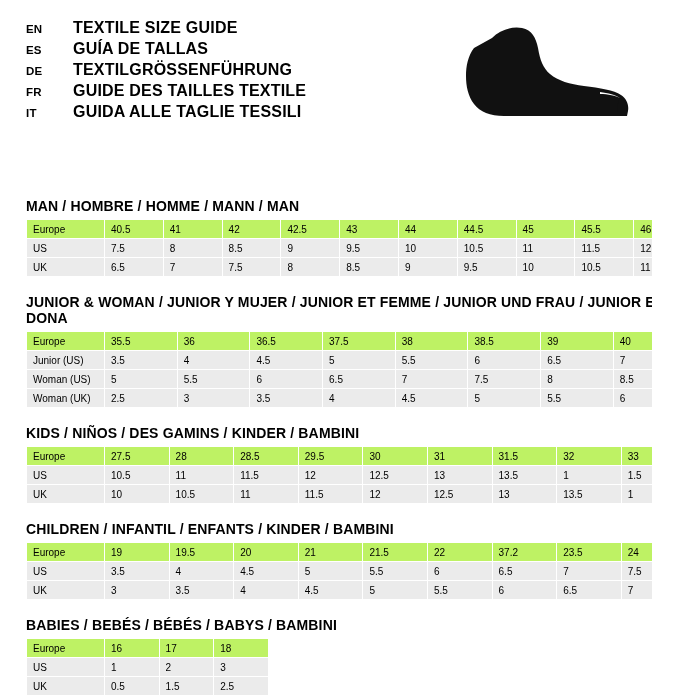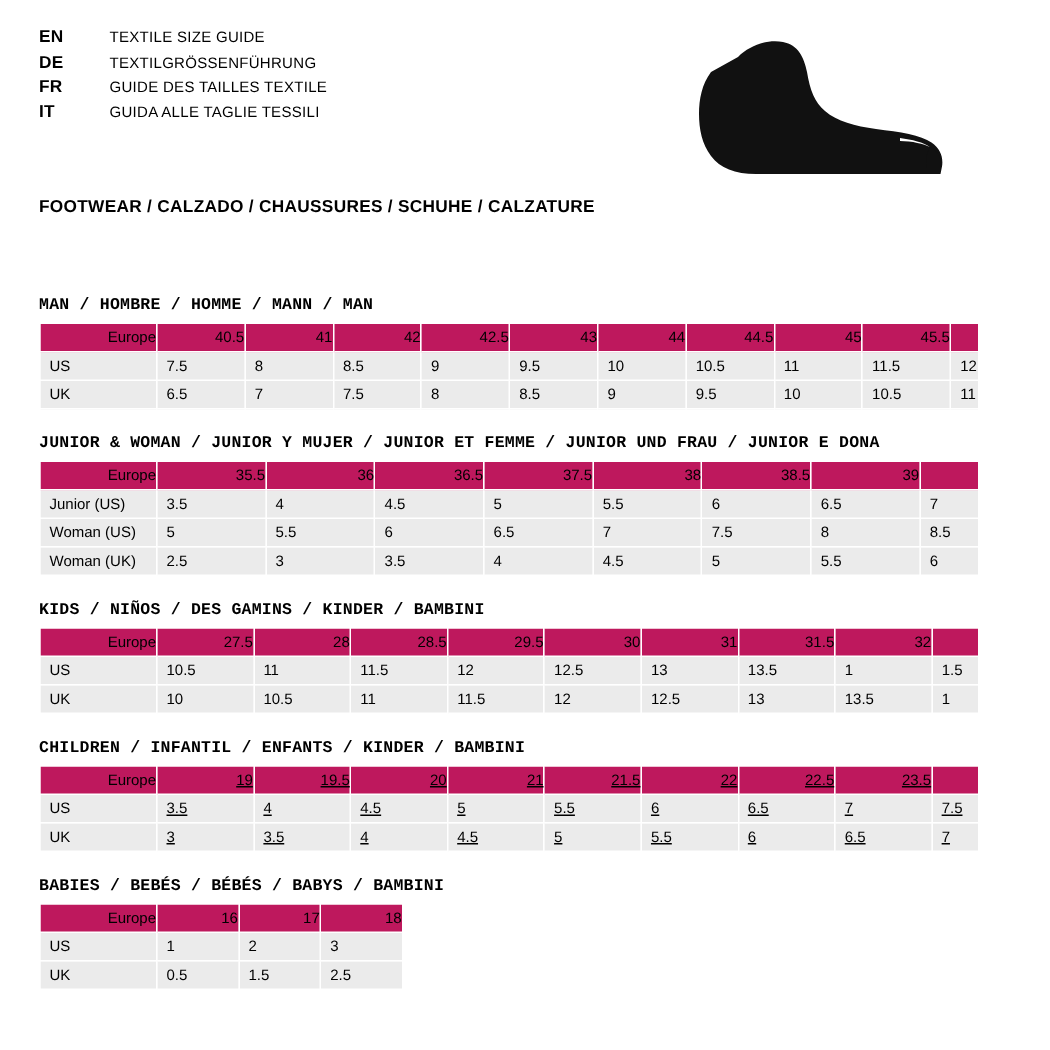--- a/index.html
+++ b/index.html
@@ -39,8 +39,8 @@
     letter-spacing: .2px;
   }
   .lang-title {
-    font-size: 10px;
-    font-weight: normal;
+    font-size: 16px;
+    font-weight: bold;
     letter-spacing: .2px;
     text-transform: uppercase;
   }

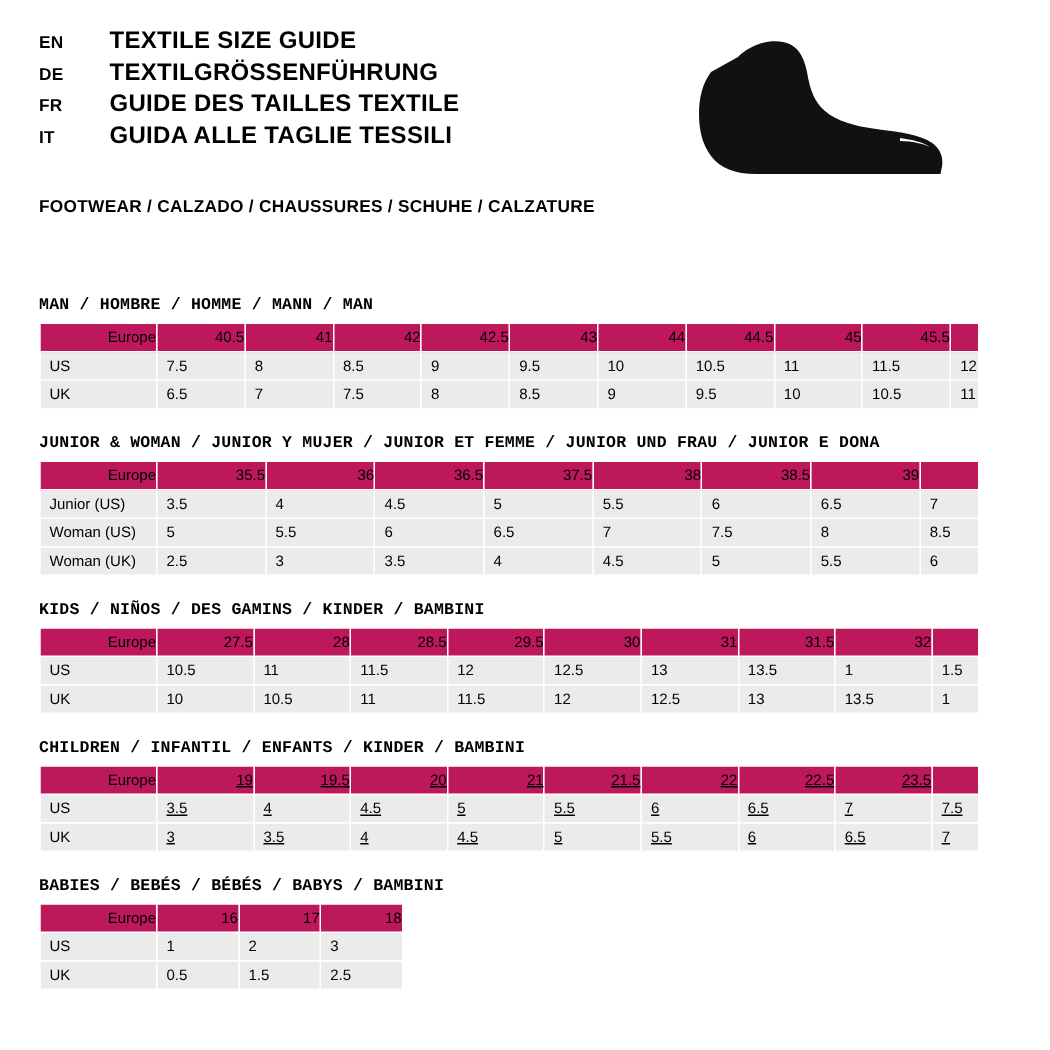--- a/index.html
+++ b/index.html
@@ -124,6 +124,10 @@
     <div class="lang-row">
       <span class="lang-code">EN</span>
       <span class="lang-title">TEXTILE SIZE GUIDE</span>
+    </div>
+    <div class="lang-row">
+      <span class="lang-code">ES</span>
+      <span class="lang-title">GUÍA DE TALLAS</span>
     </div>
     <div class="lang-row">
       <span class="lang-code">DE</span>

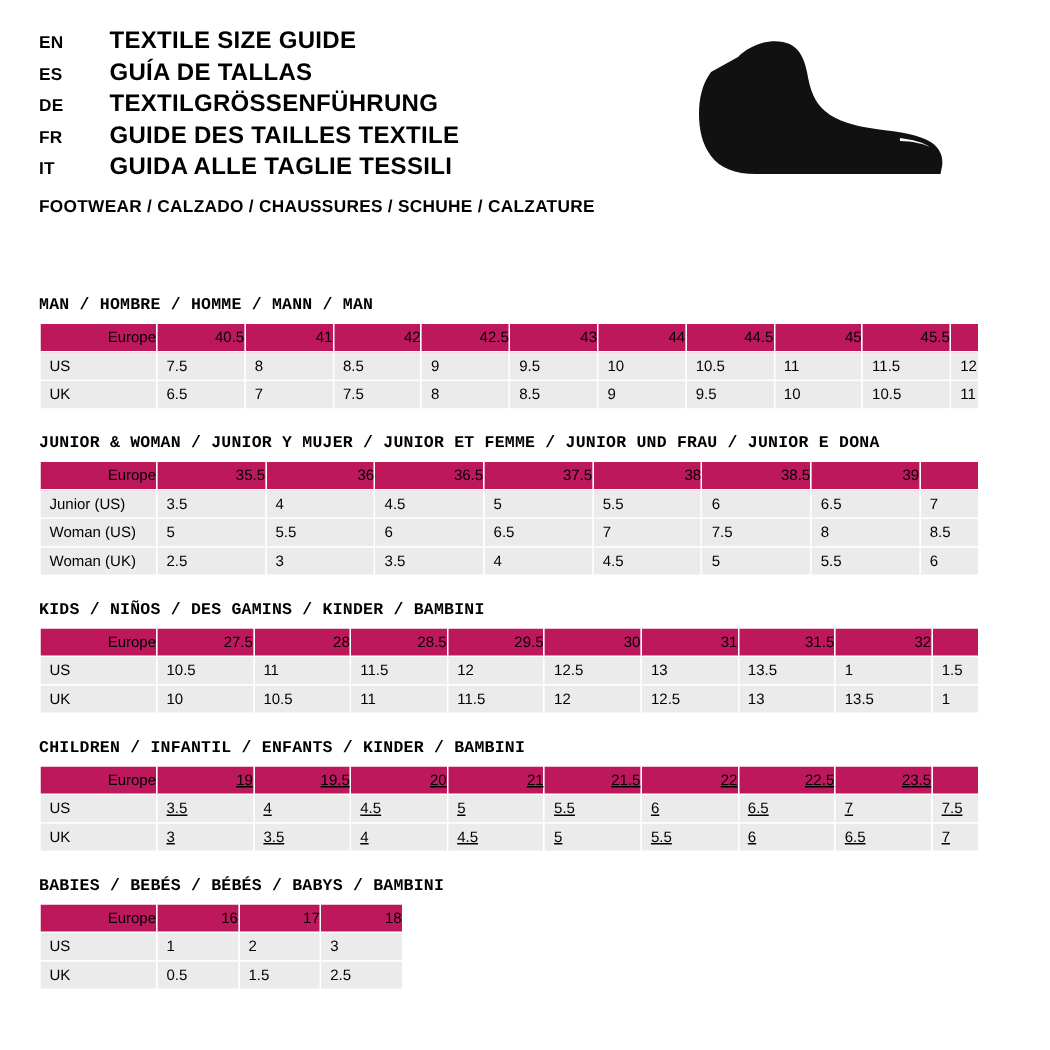--- a/index.html
+++ b/index.html
@@ -143,7 +143,6 @@
     </div>
   </div>
 
-  <div class="category-line">FOOTWEAR / CALZADO / CHAUSSURES / SCHUHE / CALZATURE</div>
 
   <div class="shoe">
     <svg viewBox="0 0 230 95" width="230" height="95" aria-hidden="true">

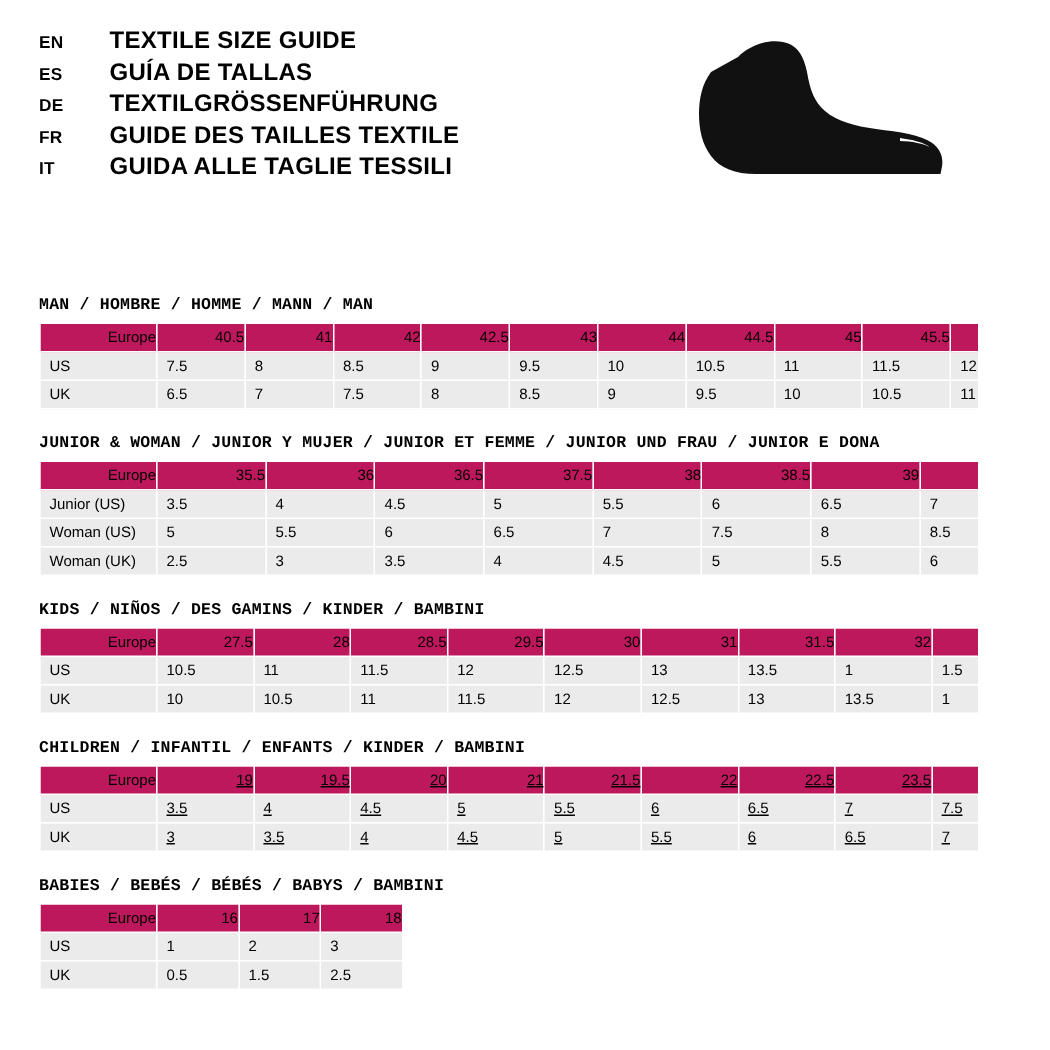--- a/index.html
+++ b/index.html
@@ -72,11 +72,10 @@
   }
   .block { margin-bottom: 17px; }
   .block-title {
-    font-size: 11px;
+    font-size: 14px;
     font-weight: bold;
     letter-spacing: .15px;
     margin-bottom: 5px;
-    font-family: Liberation Mono, monospace;
   }
   table {
     border-collapse: collapse;

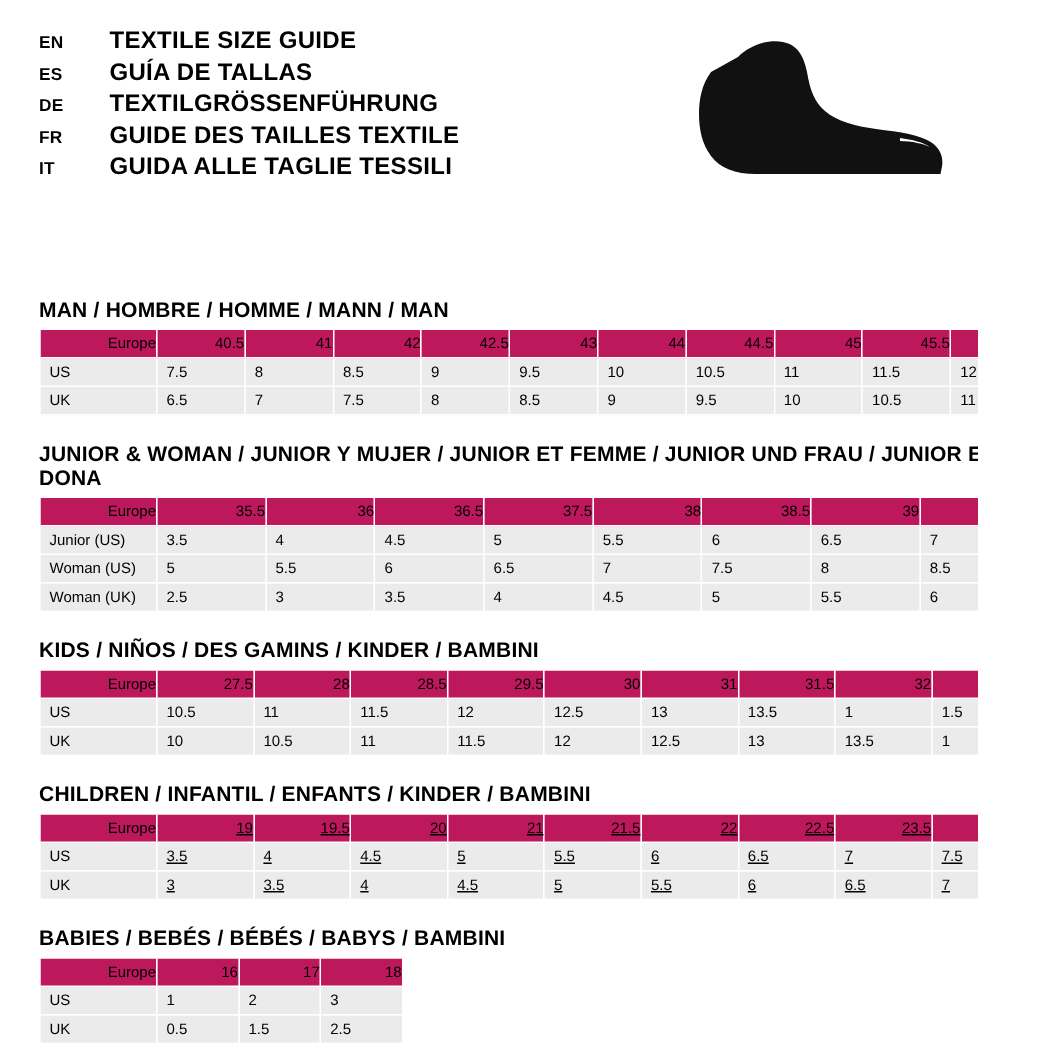--- a/index.html
+++ b/index.html
@@ -88,7 +88,7 @@
     white-space: nowrap;
     color: #000;
   }
-  tr.headrow td { background: #be185d; text-align: right; }
+  tr.headrow td { background: #bef264; }
   tr.datarow td { background: #ebebeb; }
   td.label { font-size: 10px; }
   tr.headrow td.label { font-weight: normal; }

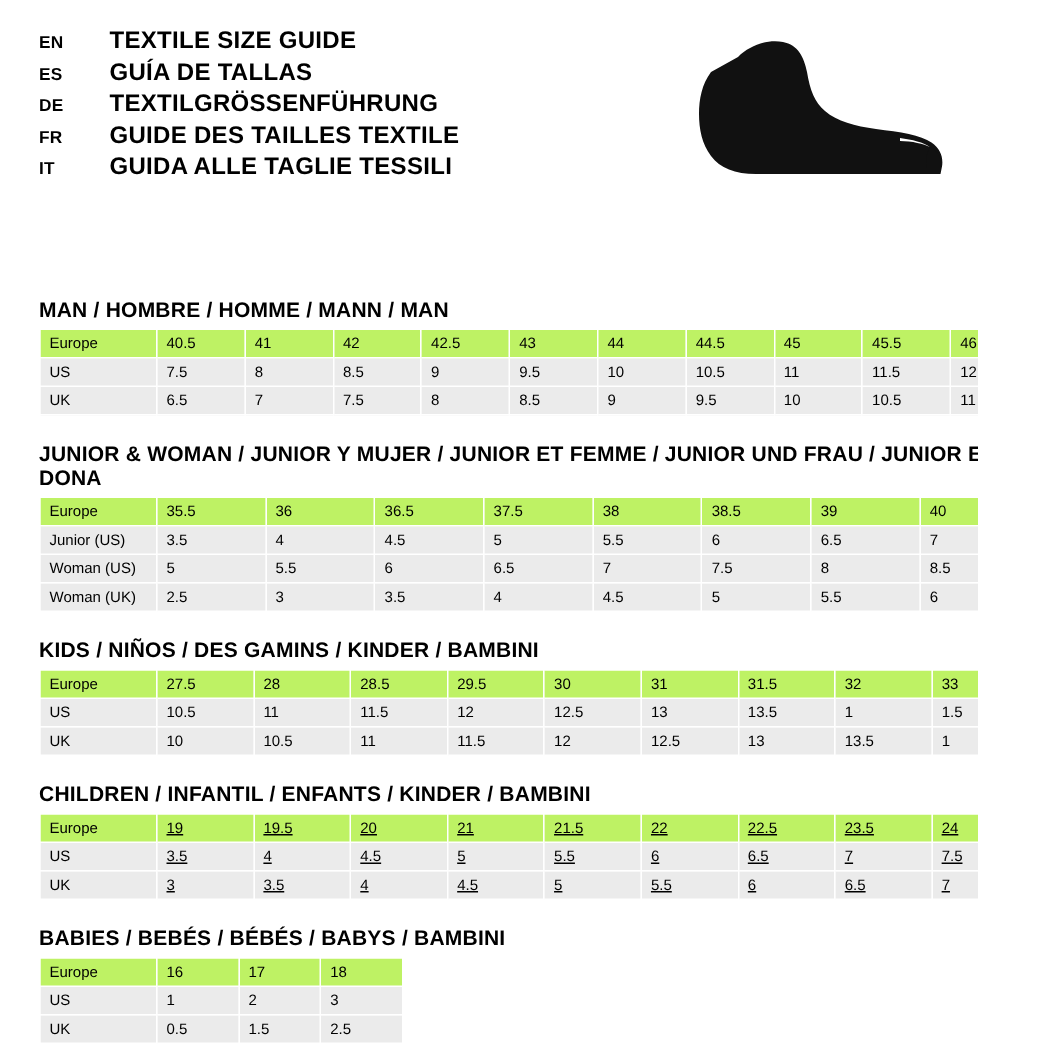--- a/index.html
+++ b/index.html
@@ -108,7 +108,7 @@
 
   table.t-children { width: 660px; }
   table.t-children td.label { width: 78px; }
-  table.t-children td.v { width: 64.6px; text-decoration: underline; }
+  table.t-children td.v { width: 64.6px; }
 
   table.t-babies { width: 242px; }
   table.t-babies td.label { width: 78px; }

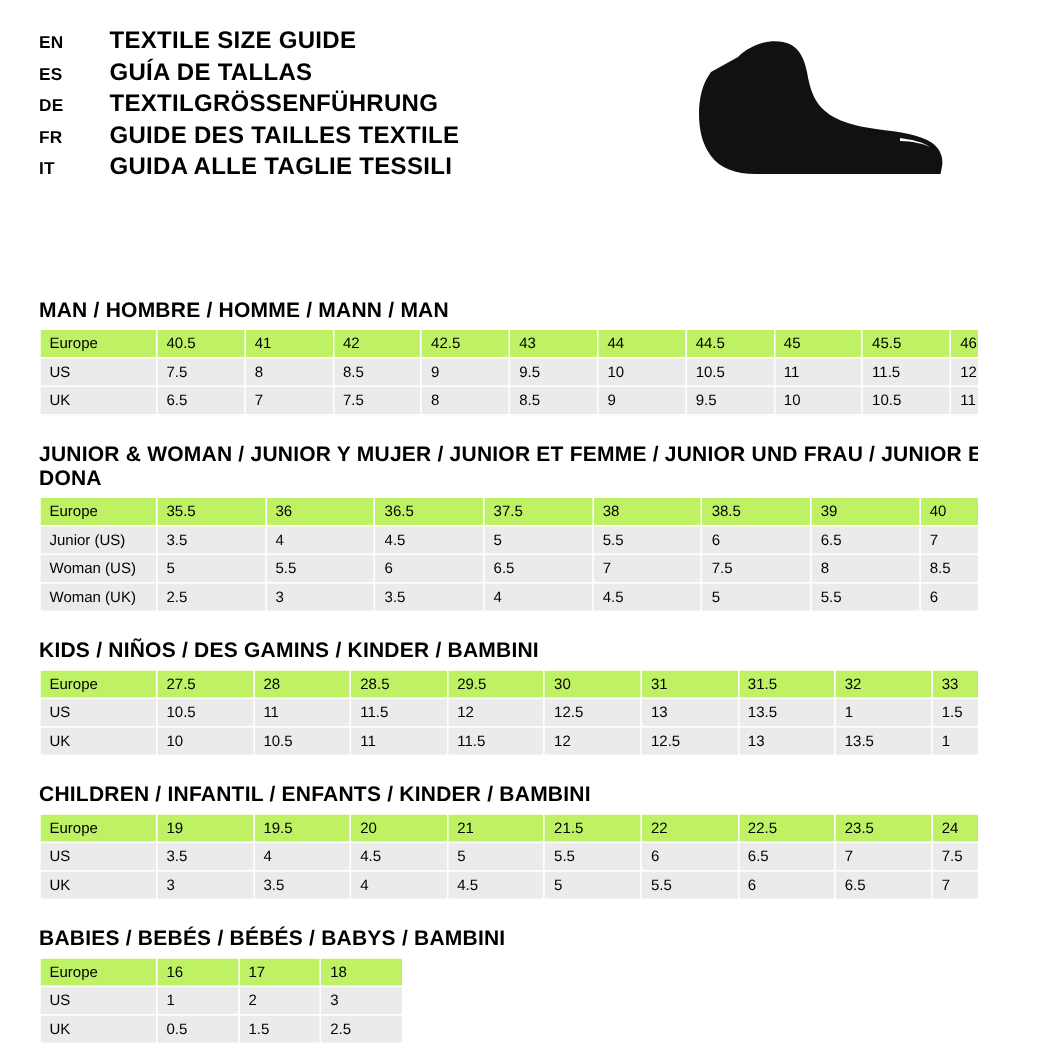--- a/index.html
+++ b/index.html
@@ -316,7 +316,7 @@
             <td class="v">21</td>
             <td class="v">21.5</td>
             <td class="v">22</td>
-            <td class="v">22.5</td>
+            <td class="v">37.2</td>
             <td class="v">23.5</td>
             <td class="v">24</td>
             <td class="v">25</td>

